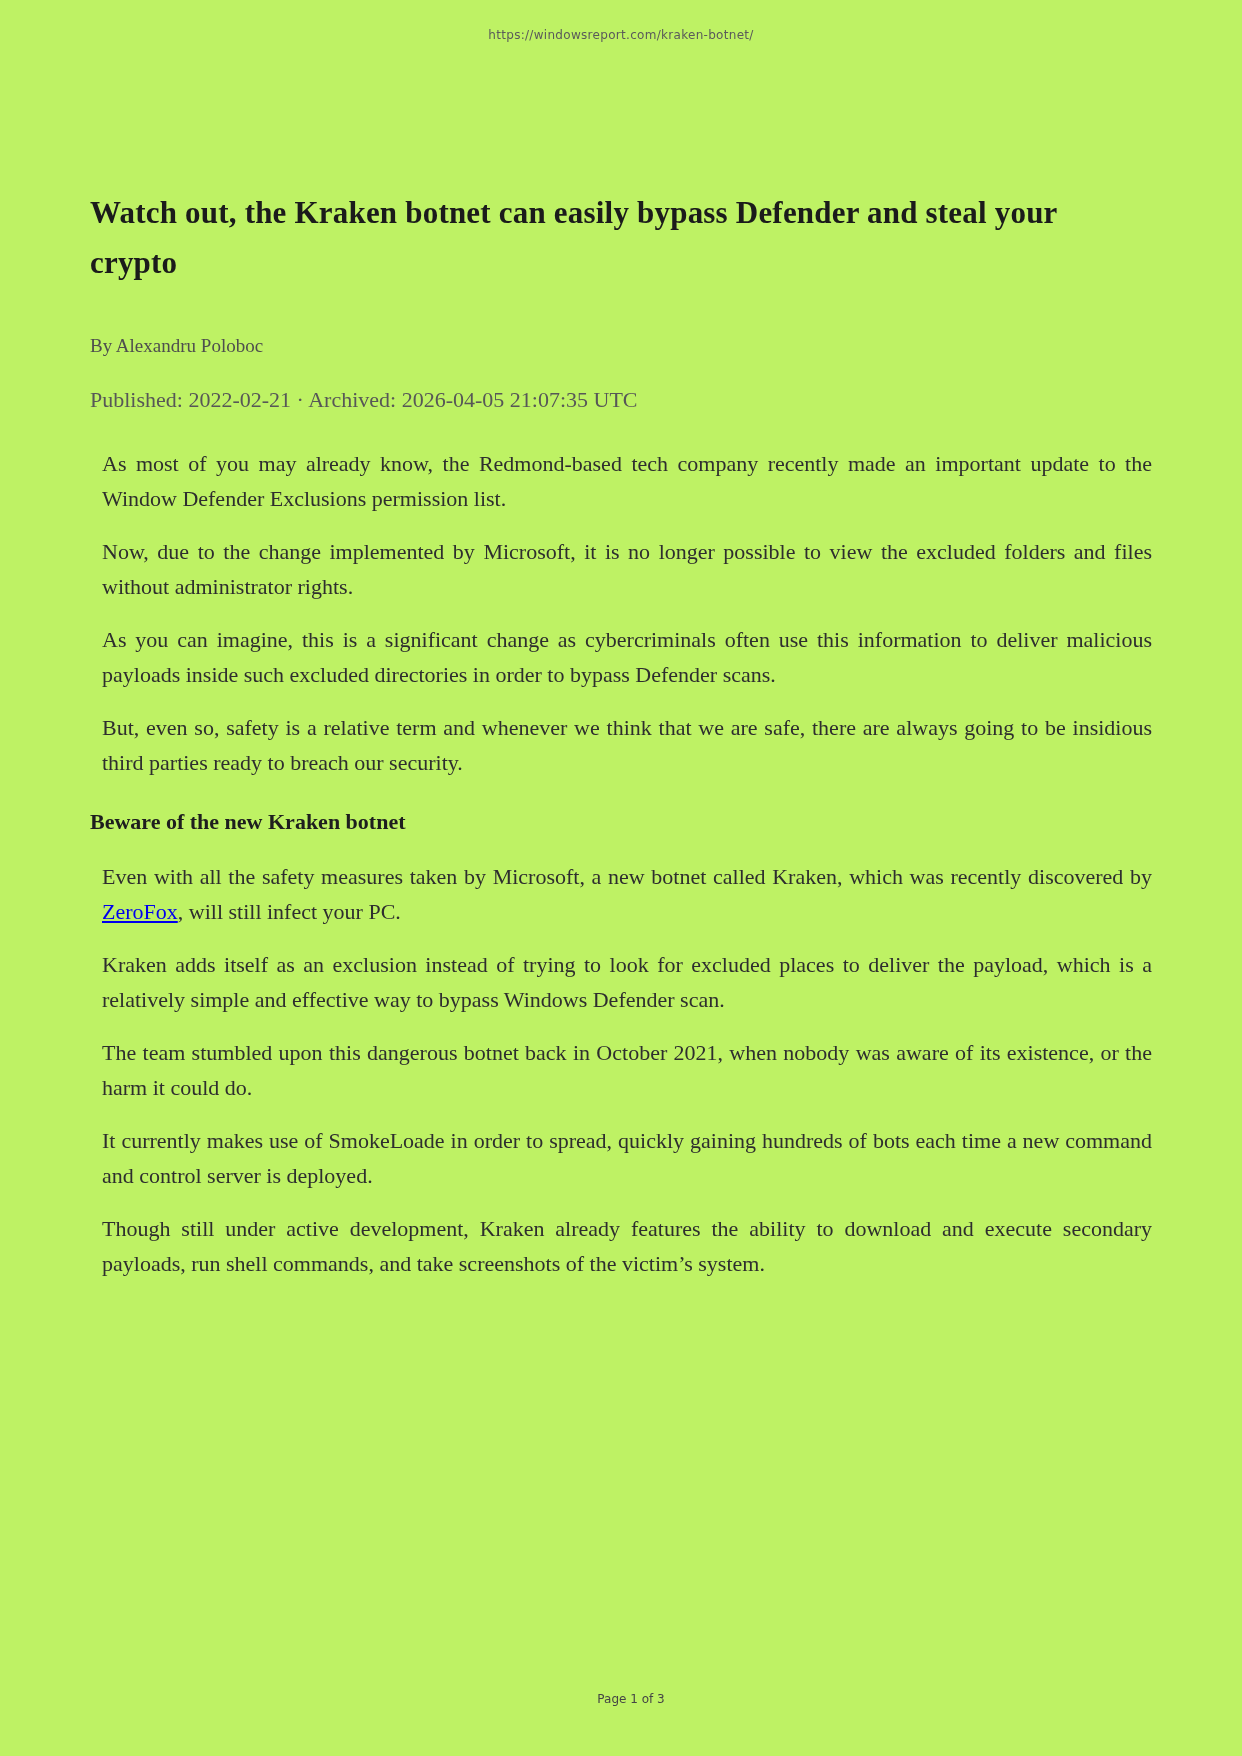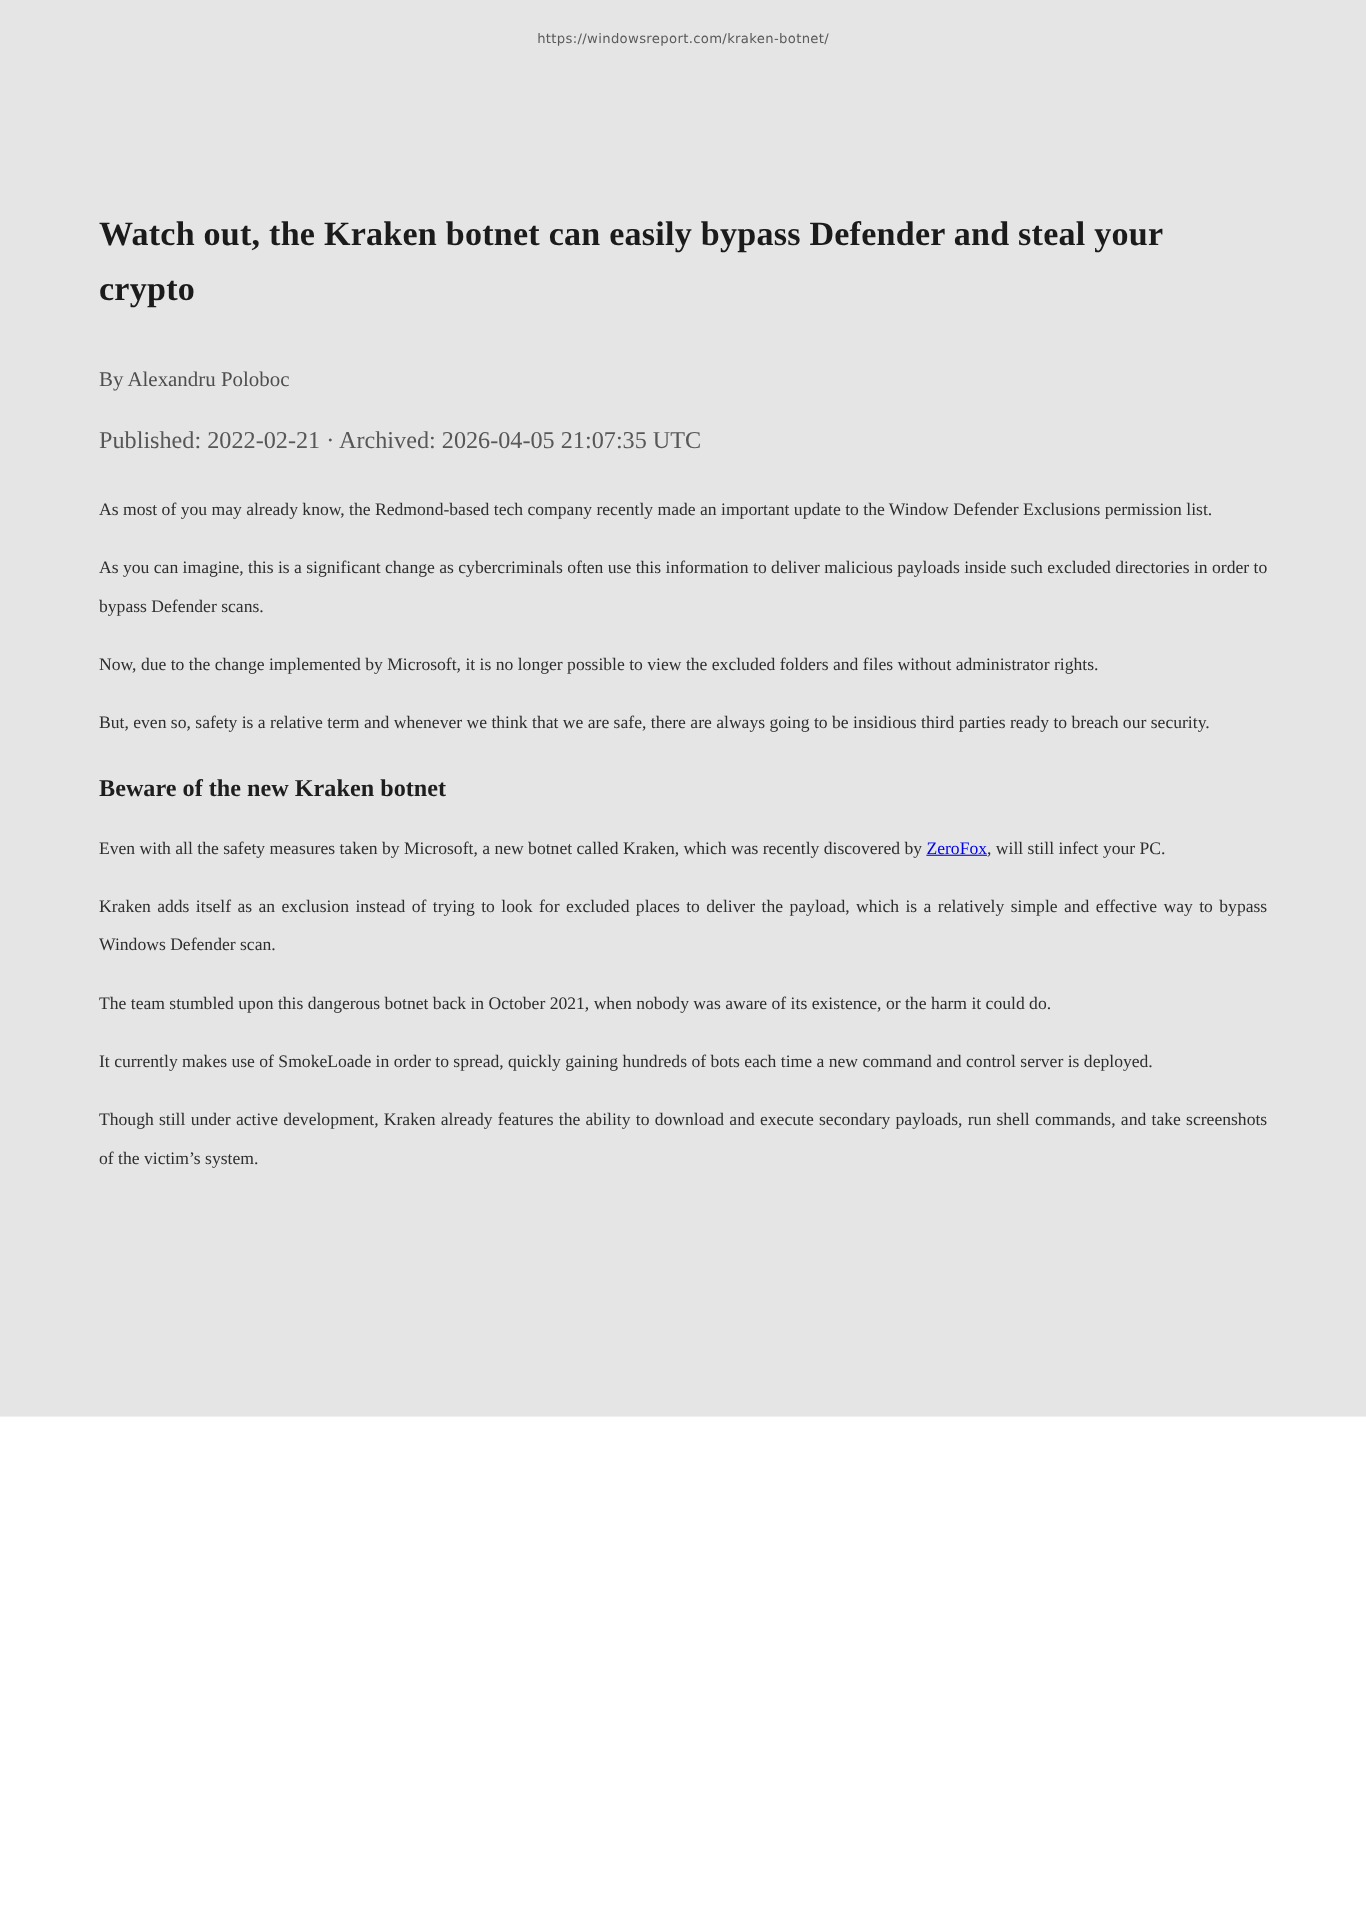--- a/index.html
+++ b/index.html
@@ -10,8 +10,8 @@
   .page {
     position: relative;
     width: 1242px;
-    height: 1288px;
-    background: #e5e5e5;
+    height: 1756px;
+    background: #bef264;
     overflow: hidden;
     font-family: "Liberation Serif", serif;
   }

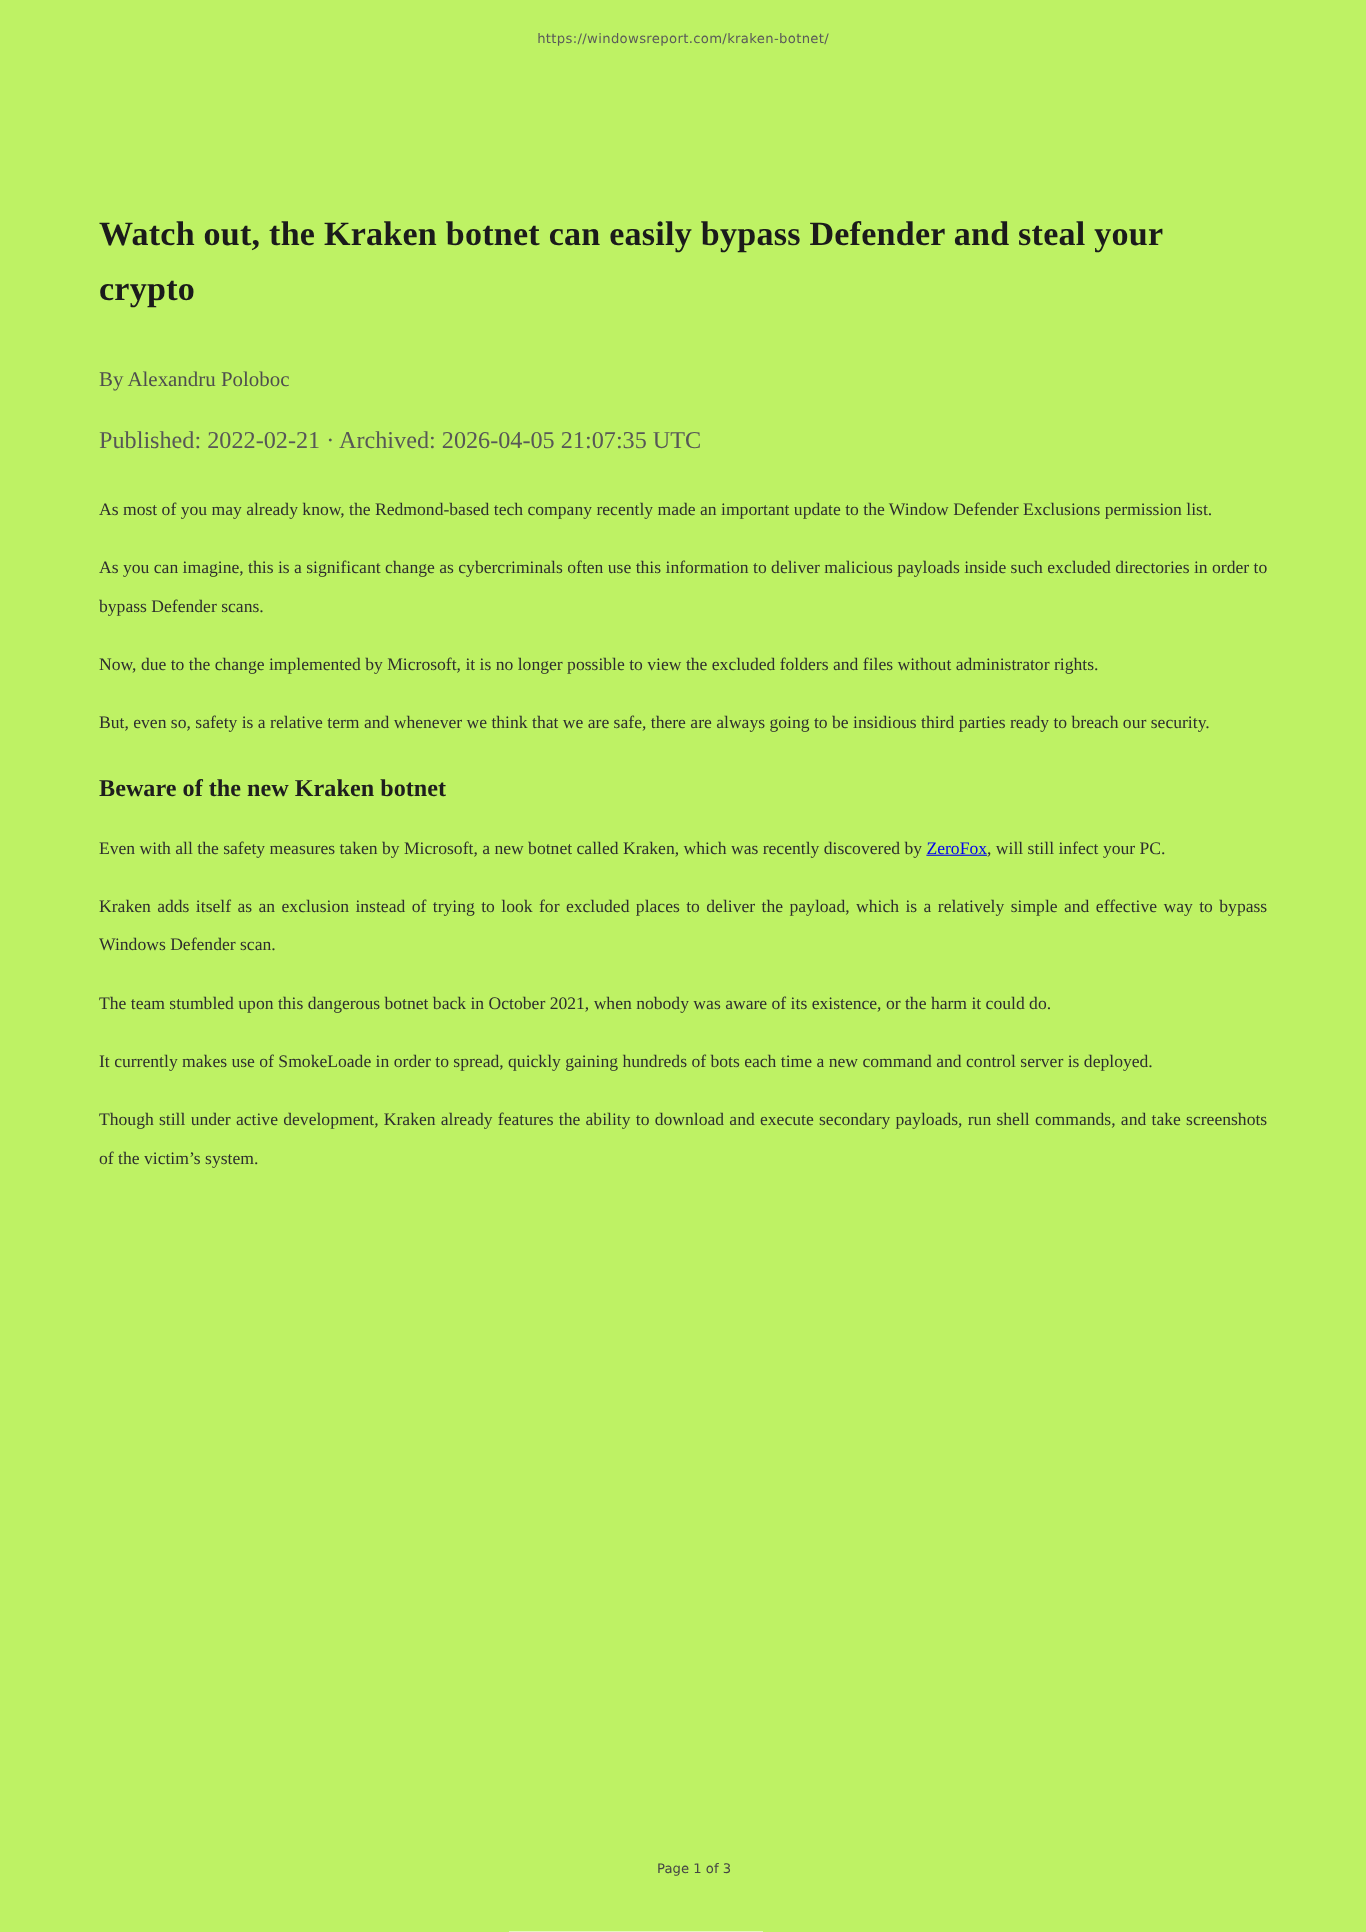--- a/index.html
+++ b/index.html
@@ -47,8 +47,8 @@
     color: #575757;
   }
   p.body-p {
-    margin: 0 0 18px 0;
-    font-size: 16px;
+    margin: 0 0 18px 12px;
+    font-size: 22px;
     line-height: 35px;
     color: #2e2e2e;
     text-align: justify;

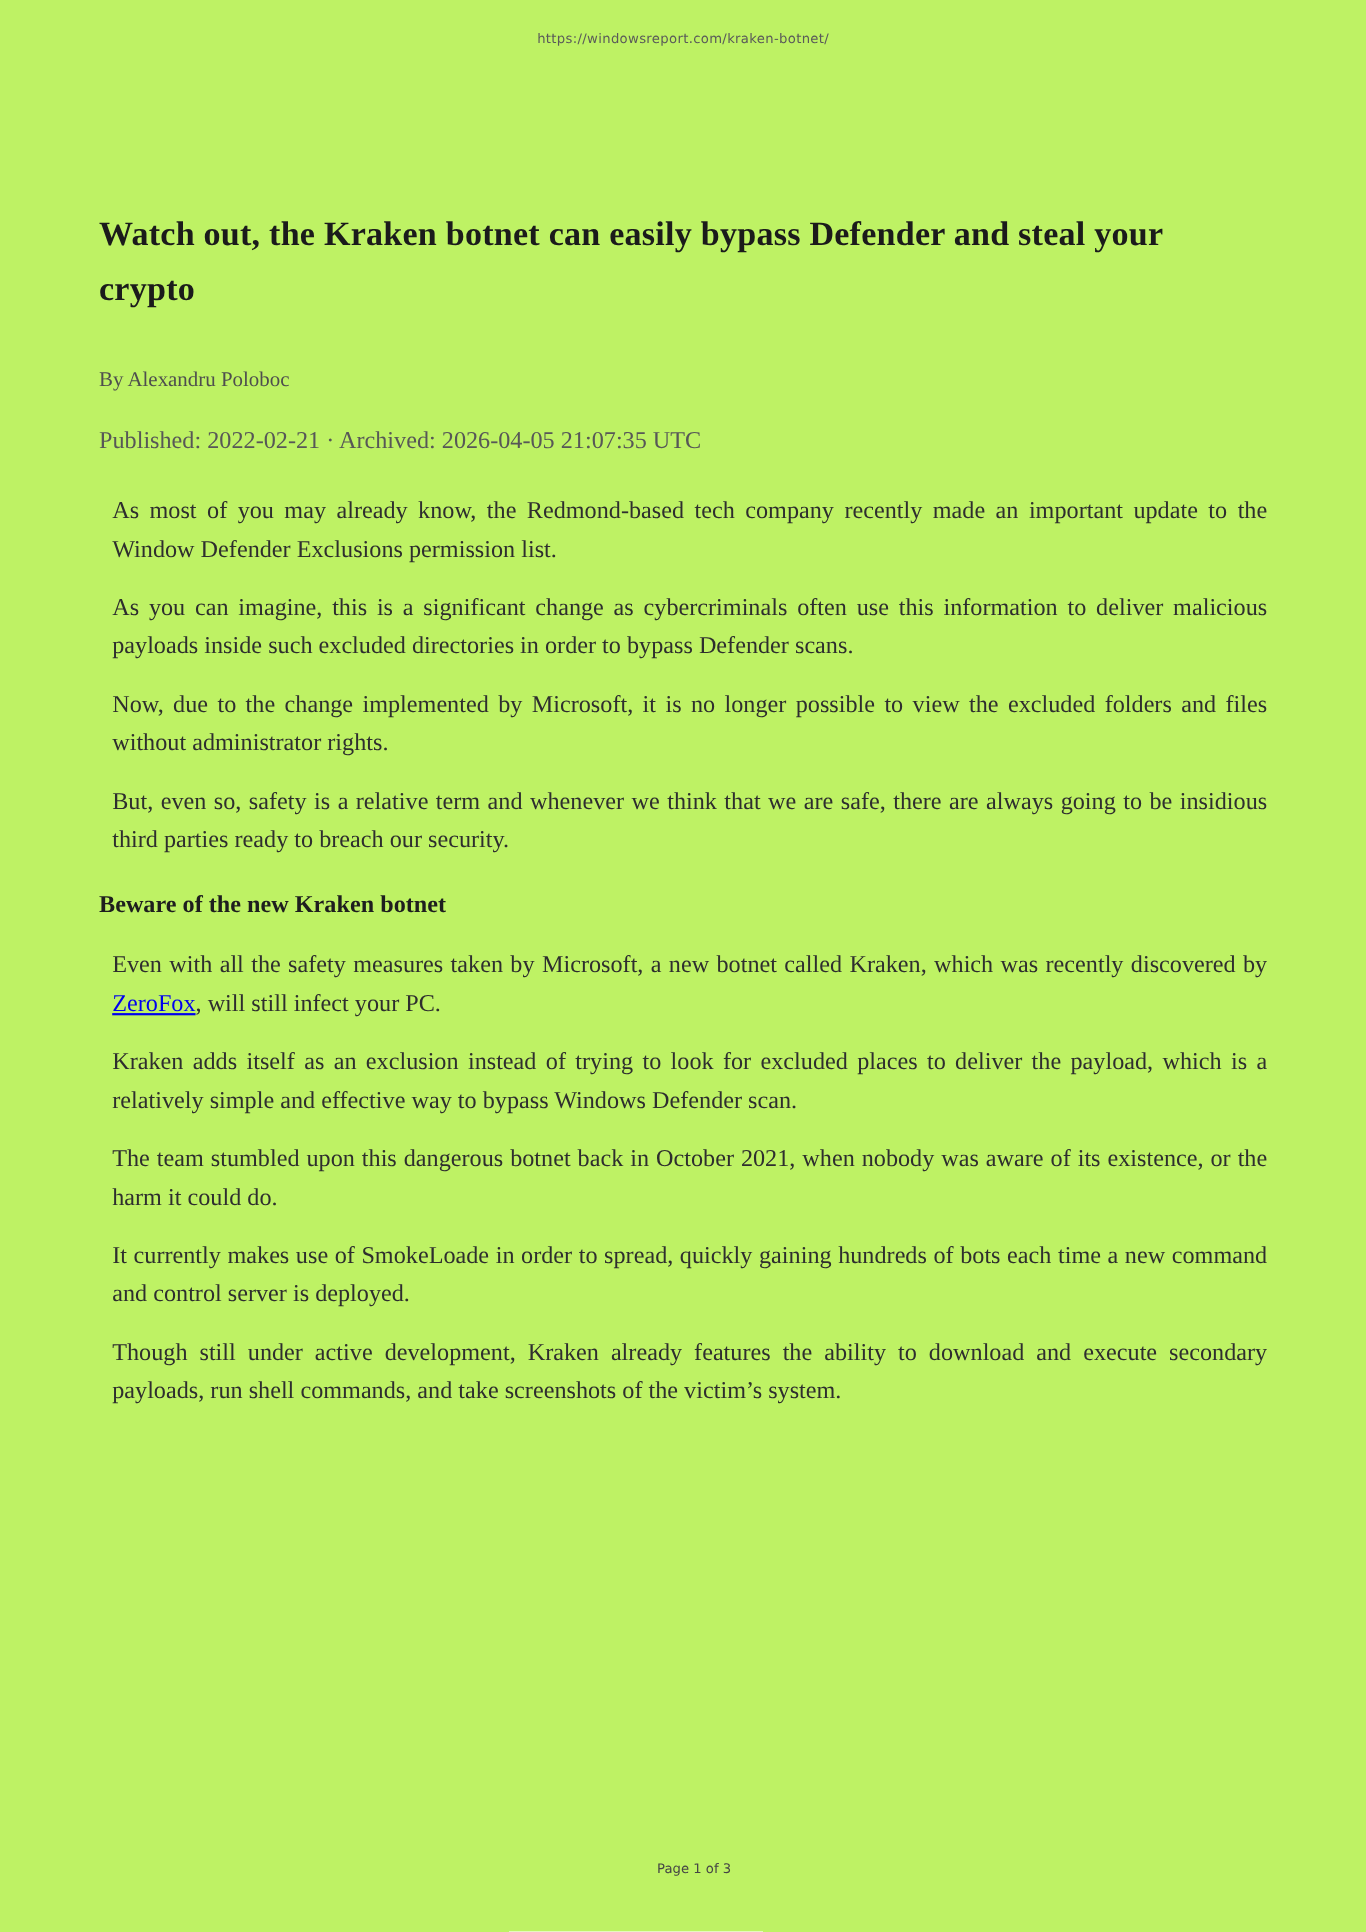--- a/index.html
+++ b/index.html
@@ -96,8 +96,8 @@
     <p class="meta">Published: 2022-02-21 · Archived: 2026-04-05 21:07:35 UTC</p>
 
     <p class="body-p first-body">As most of you may already know, the Redmond-based tech company recently made an important update to the Window Defender Exclusions permission list.</p>
+    <p class="body-p">Now, due to the change implemented by Microsoft, it is no longer possible to view the excluded folders and files without administrator rights.</p>
     <p class="body-p">As you can imagine, this is a significant change as cybercriminals often use this information to deliver malicious payloads inside such excluded directories in order to bypass Defender scans.</p>
-    <p class="body-p">Now, due to the change implemented by Microsoft, it is no longer possible to view the excluded folders and files without administrator rights.</p>
     <p class="body-p">But, even so, safety is a relative term and whenever we think that we are safe, there are always going to be insidious third parties ready to breach our security.</p>
 
     <h2 class="section-heading">Beware of the new Kraken botnet</h2>

